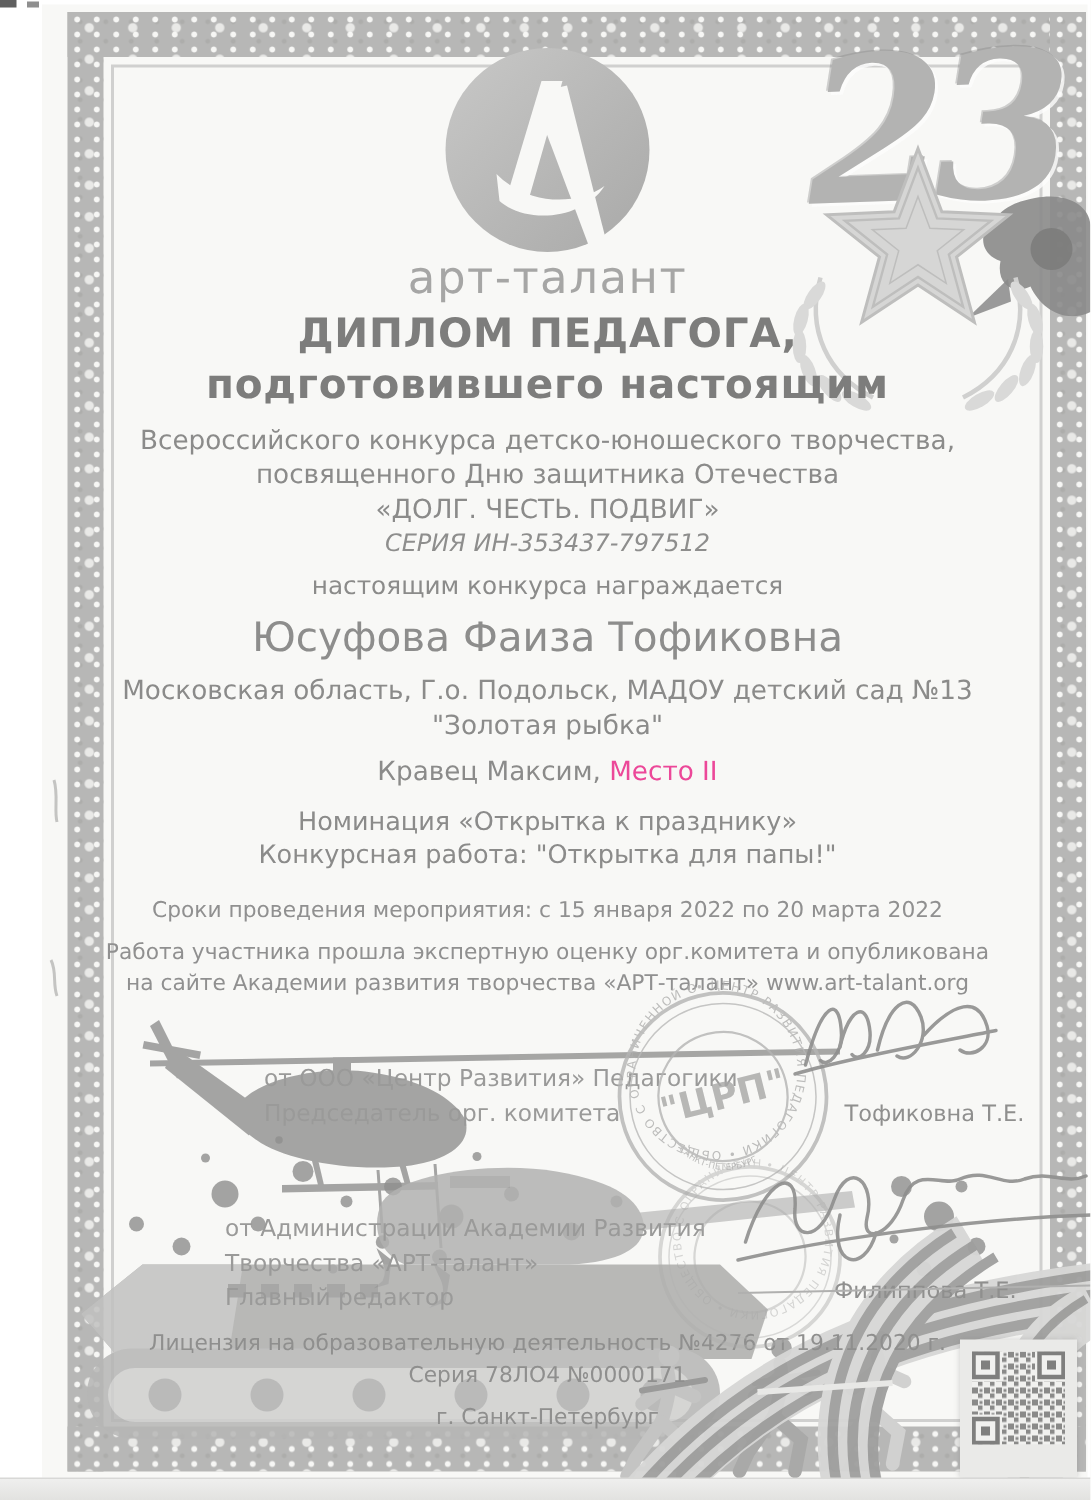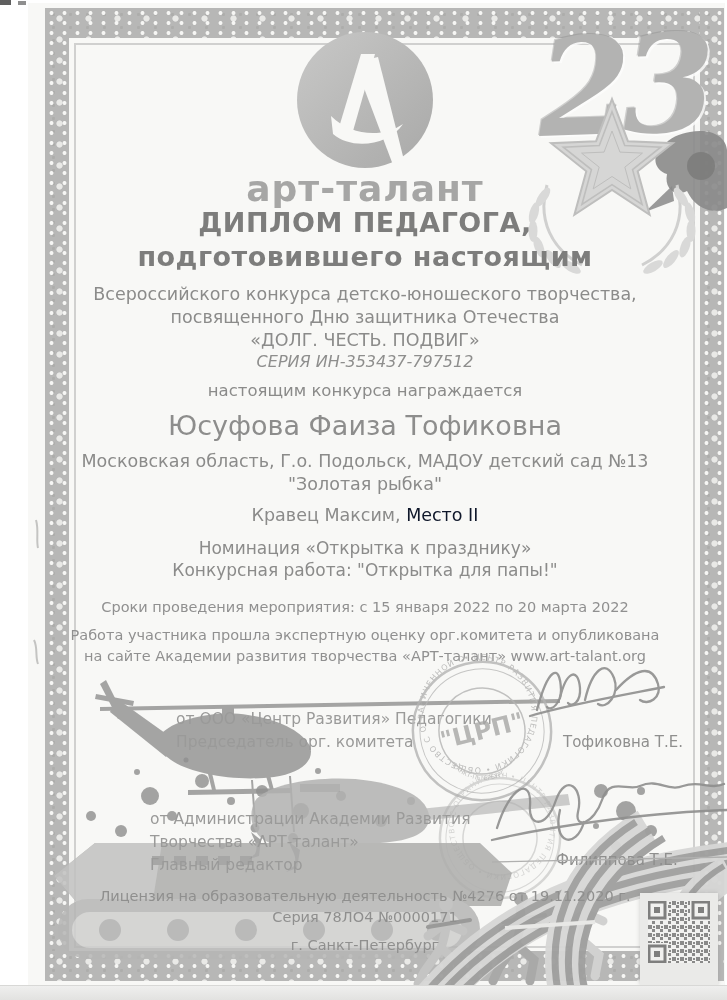--- a/index.html
+++ b/index.html
@@ -25,7 +25,7 @@
   .qr-card{left:640px;top:893px;width:78px;height:92px;background:#eaeae8;box-shadow:0 0 4px rgba(120,120,120,.35);z-index:5;}
   
   .c{left:50px;width:630px;text-align:center;z-index:3;}
-  .t-brand{font-size:36px;color:#a6a6a5;letter-spacing:1px;font-weight:700;}
+  .t-brand{font-size:30px;color:#a6a6a5;letter-spacing:1px;font-weight:400;}
   .t-title{font-size:27px;font-weight:bold;color:#7d7d7c;letter-spacing:.5px;}
   .t-body{font-size:17.5px;color:#8b8b8a;}
   .t-series{font-size:16px;color:#8e8e8d;}

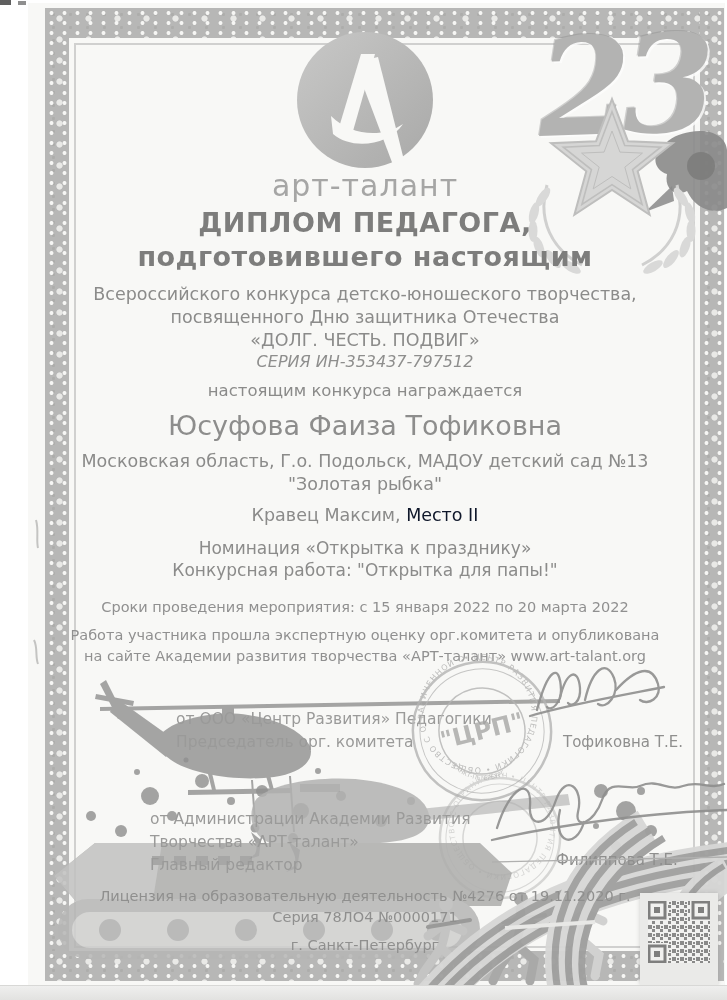--- a/index.html
+++ b/index.html
@@ -33,7 +33,7 @@
   .t-name{font-size:27px;color:#8d8d8c;}
   .t-small{font-size:14.5px;color:#909090;}
   .t-license{font-size:14.5px;color:#8f8f8e;font-weight:500;}
-  .t-light{color:#0f172a;text-align:center;}
+  .t-light{color:#ec4899;text-align:center;}
   .sig-org{left:150px;width:330px;text-align:left;font-size:15.5px;color:#9a9a99;line-height:23px;z-index:3;}
   .sig-name{font-size:15px;color:#8f8f8e;z-index:3;}
   .emblem-num{left:527px;top:18px;width:190px;text-align:center;z-index:3;

